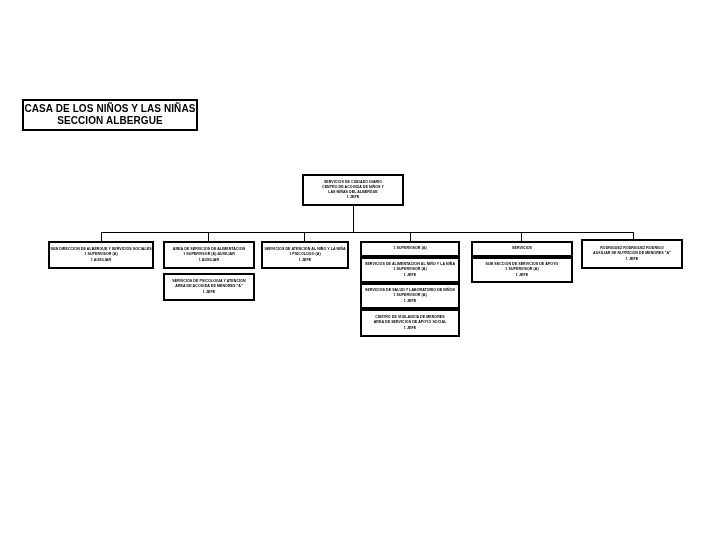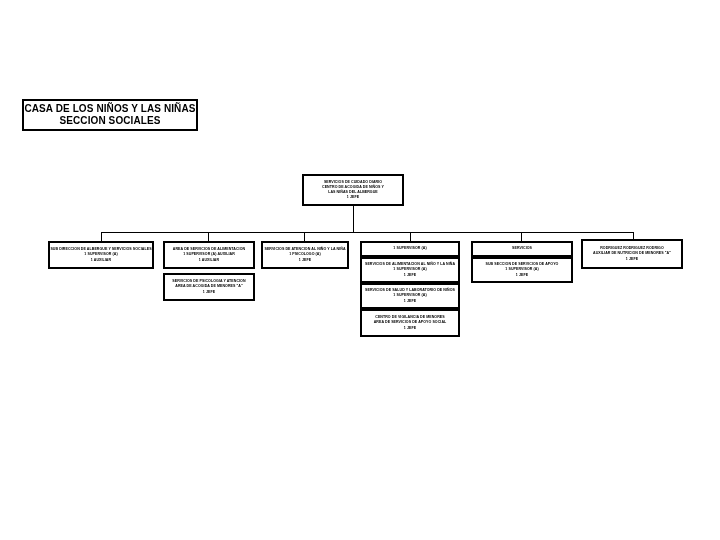--- a/index.html
+++ b/index.html
@@ -87,7 +87,7 @@
 
   <div class="title-box">
     <div class="tline">CASA DE LOS NIÑOS Y LAS NIÑAS</div>
-    <div class="tline">SECCION SOCIALES</div>
+    <div class="tline">SECCION ALBERGUE</div>
   </div>
 
   <div class="node" id="root-node" style="left:302px; top:174px; width:102px; height:32px;">

